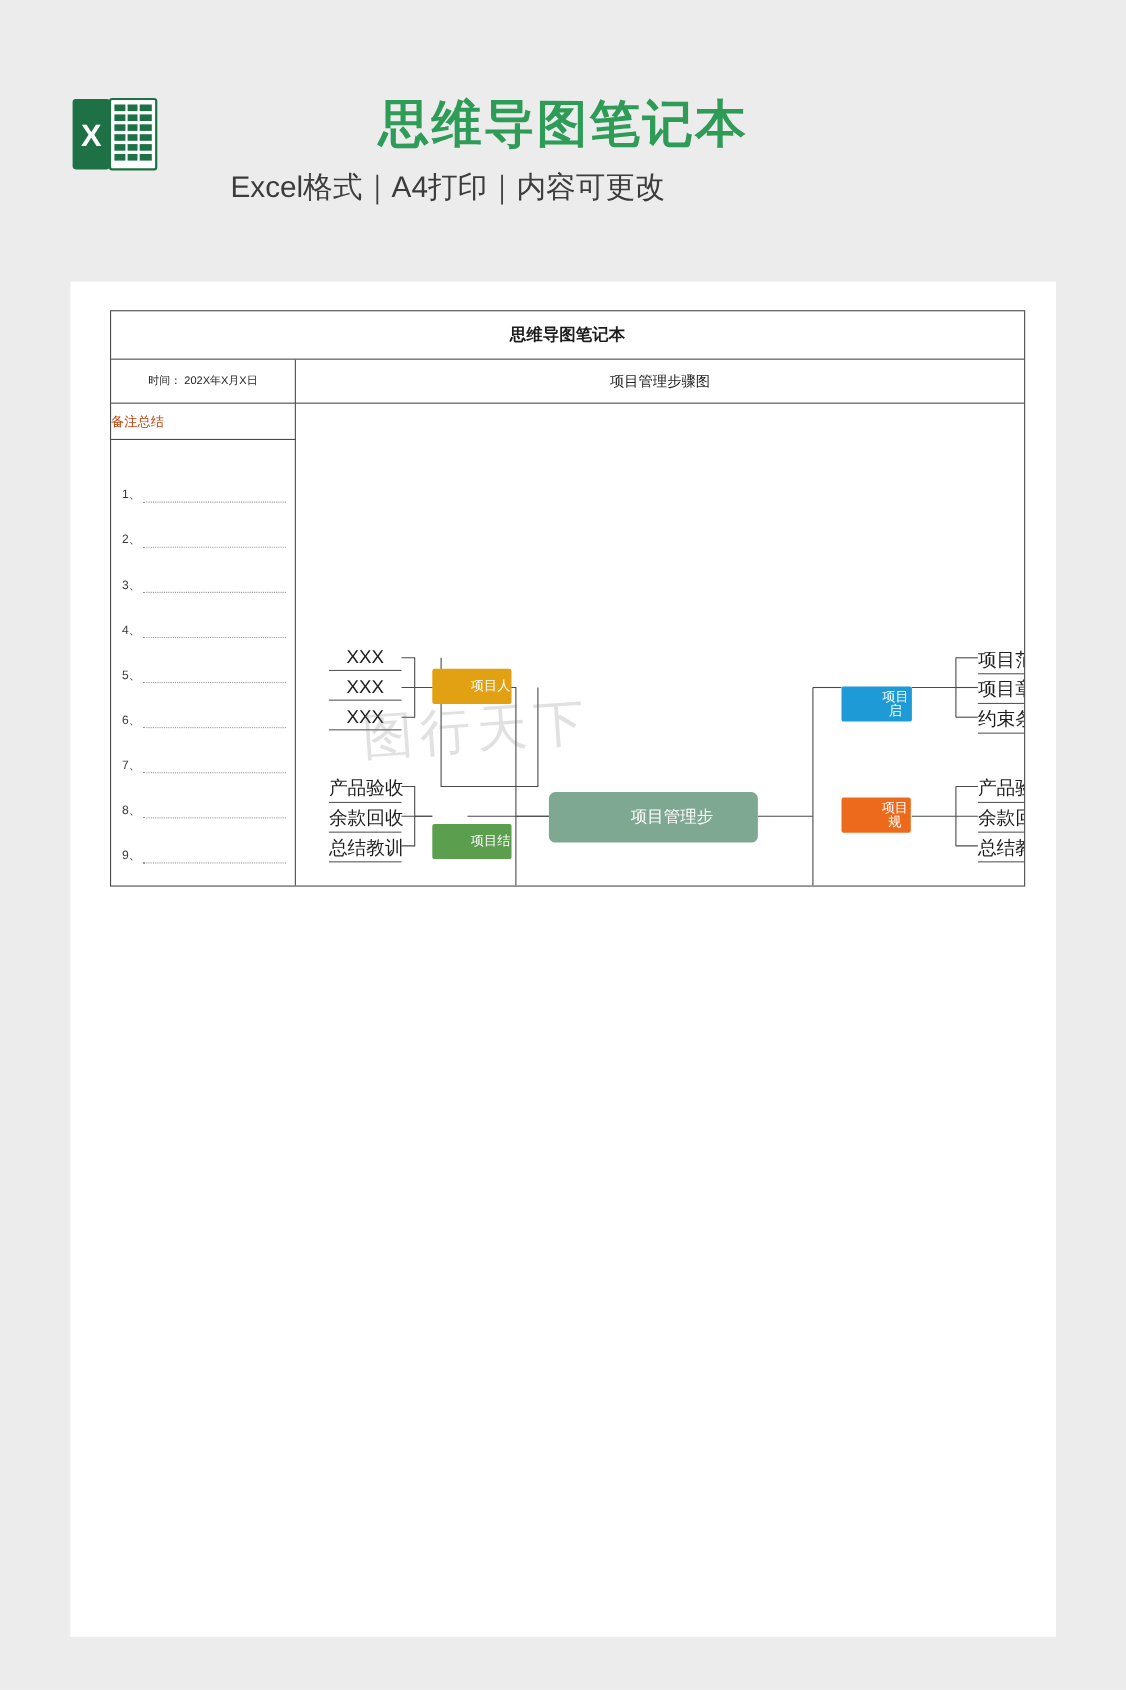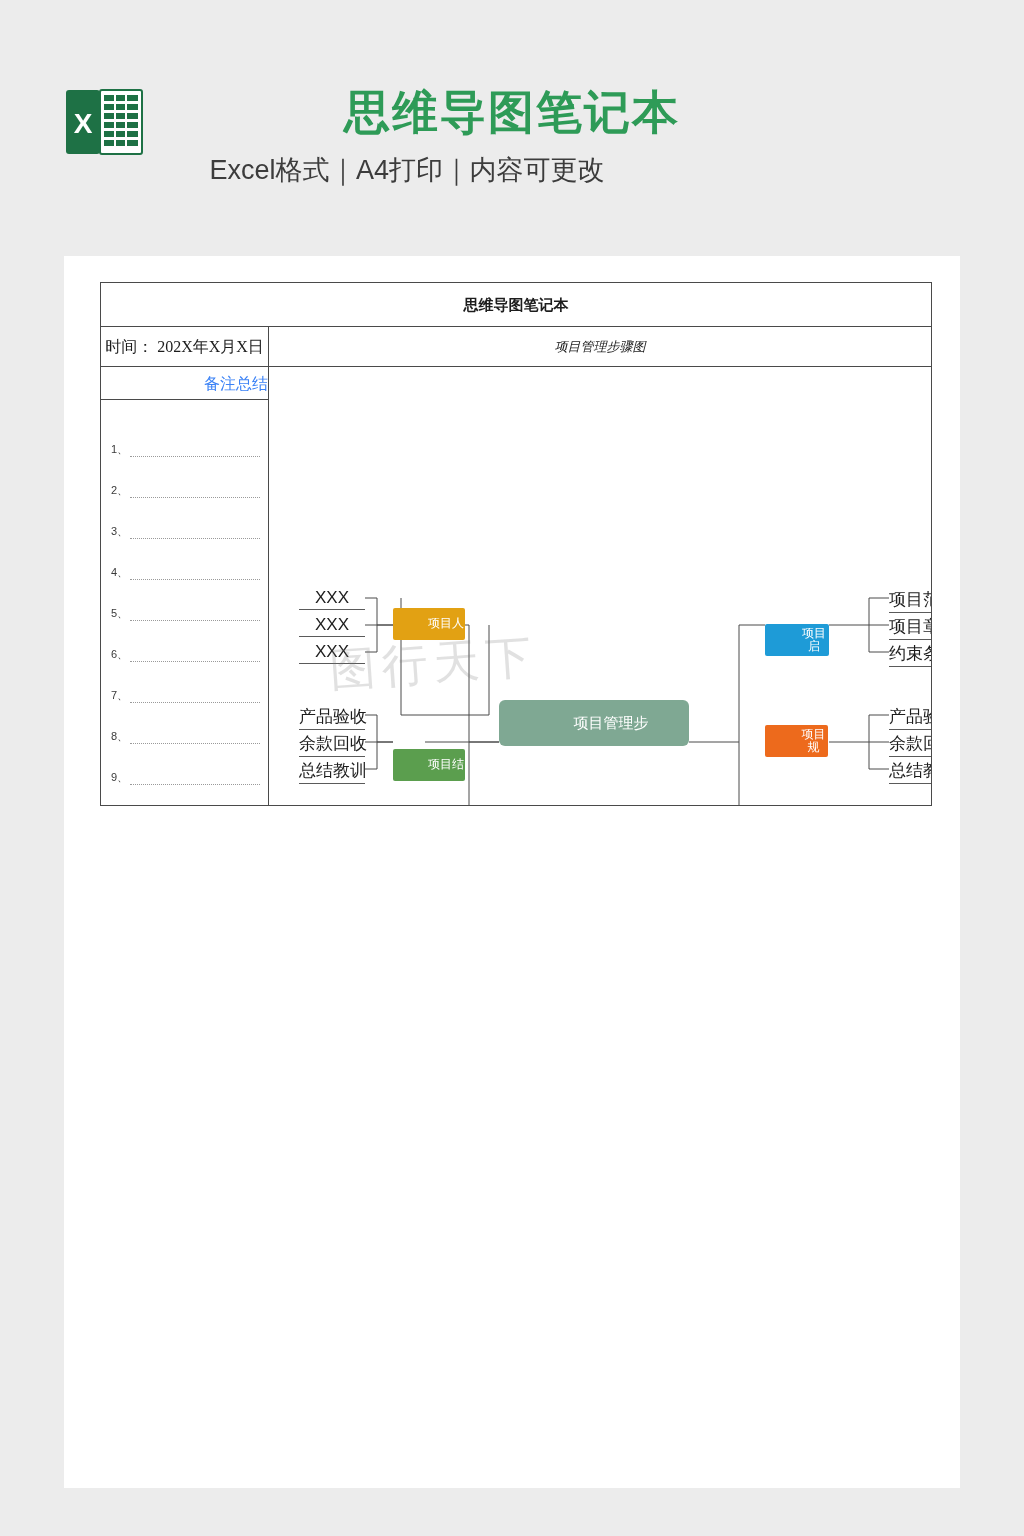--- a/index.html
+++ b/index.html
@@ -87,12 +87,11 @@
     height: 40px;
     line-height: 40px;
     text-align: center;
-    font-size: 16px;
+    font-size: 10px;
     color: #1d1d1d;
     border-right: 1px solid #4a4a4a;
     border-bottom: 1px solid #4a4a4a;
     box-sizing: border-box;
-    font-family: Liberation Serif, serif;
   }
   .cell-diagram-title {
     position: absolute;

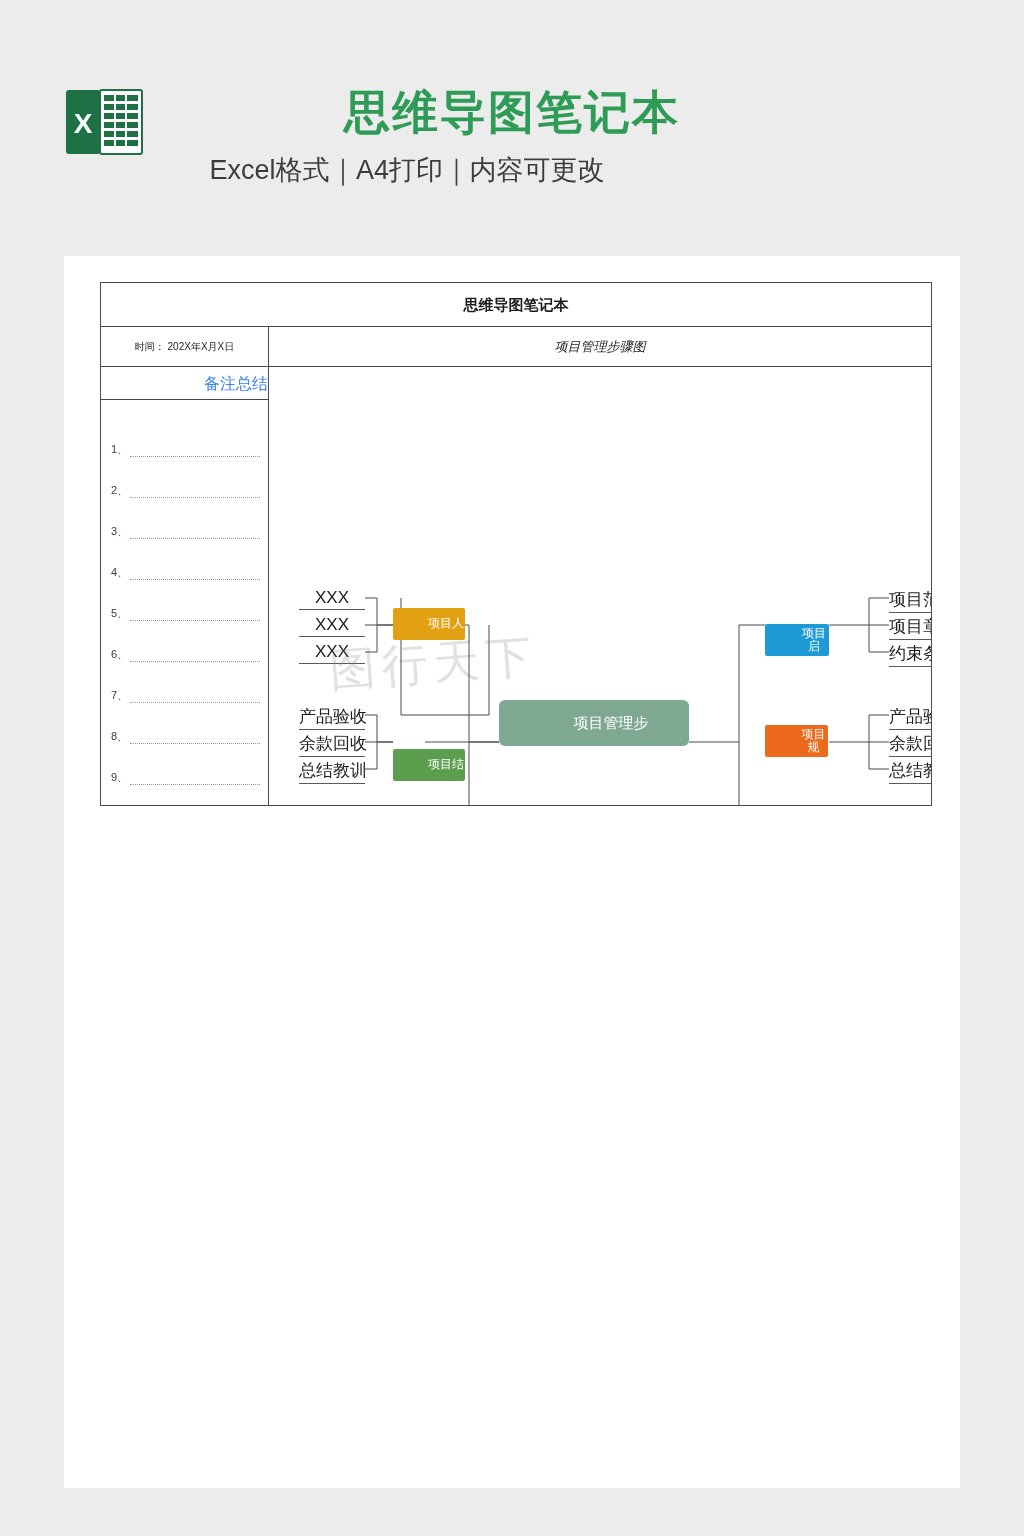--- a/index.html
+++ b/index.html
@@ -104,7 +104,6 @@
     color: #1d1d1d;
     border-bottom: 1px solid #4a4a4a;
     box-sizing: border-box;
-    font-style: italic;
   }
   .cell-notes-head {
     position: absolute;

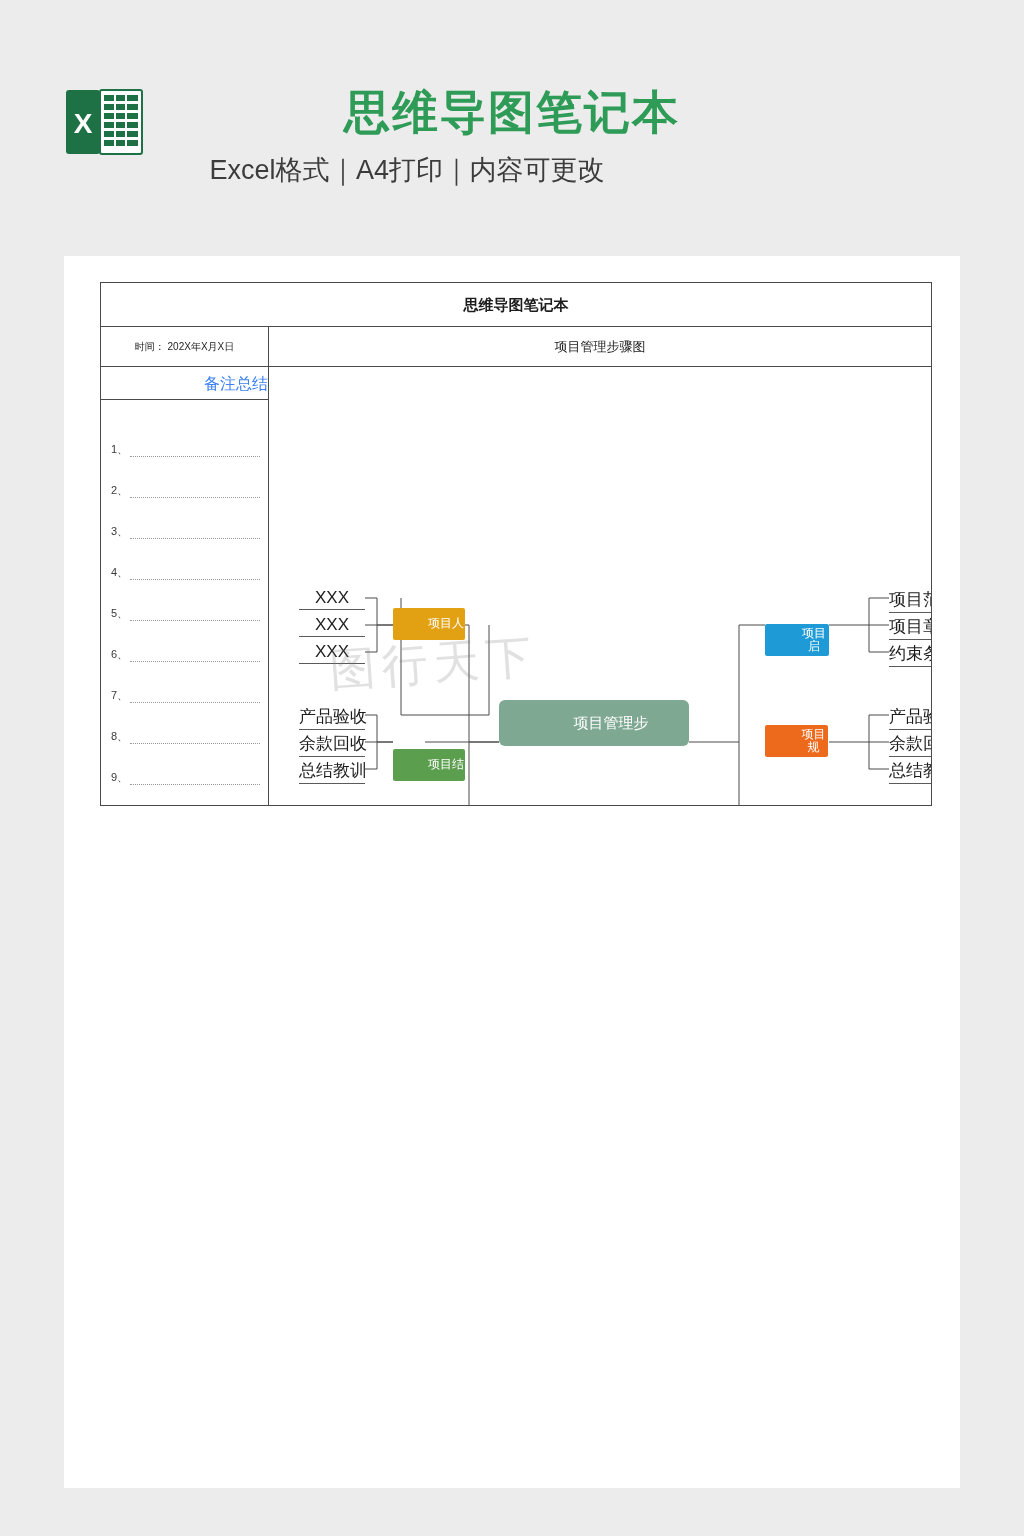--- a/index.html
+++ b/index.html
@@ -111,9 +111,9 @@
     width: 168px;
     height: 33px;
     line-height: 33px;
-    text-align: right;
-    font-size: 16px;
-    color: #3b82f6;
+    text-align: left;
+    font-size: 12px;
+    color: #c2410c;
     border-right: 1px solid #4a4a4a;
     border-bottom: 1px solid #4a4a4a;
     box-sizing: border-box;

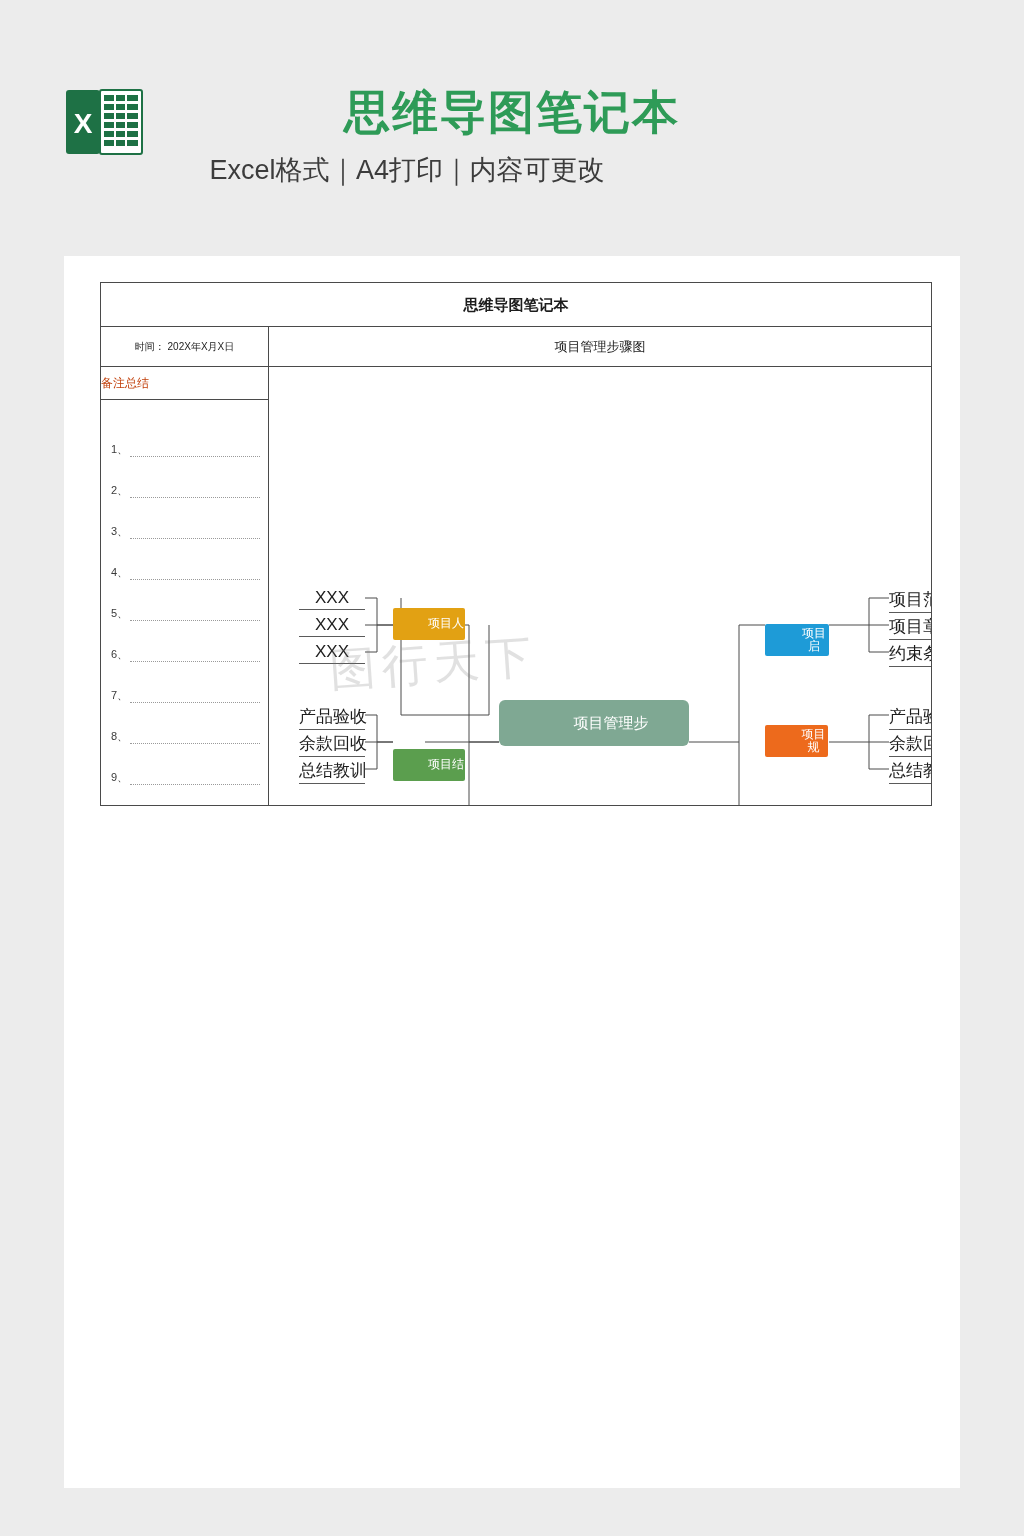--- a/index.html
+++ b/index.html
@@ -345,7 +345,7 @@
         </g>
       </svg>
 
-      <div class="node center-node" style="left:230px; top:300px; width:190px; height:46px; background:#7fa893;">项目管理步</div>
+      <div class="node center-node" style="left:230px; top:320px; width:190px; height:46px; background:#7fa893;">项目管理步</div>
 
       <div class="node" style="left:124px; top:208px; width:72px; height:32px; background:#e2a113;">项目人</div>
       <div class="node" style="left:124px; top:319px; width:72px; height:32px; background:#5b9e4e;margin-top:30px;">项目结</div>

